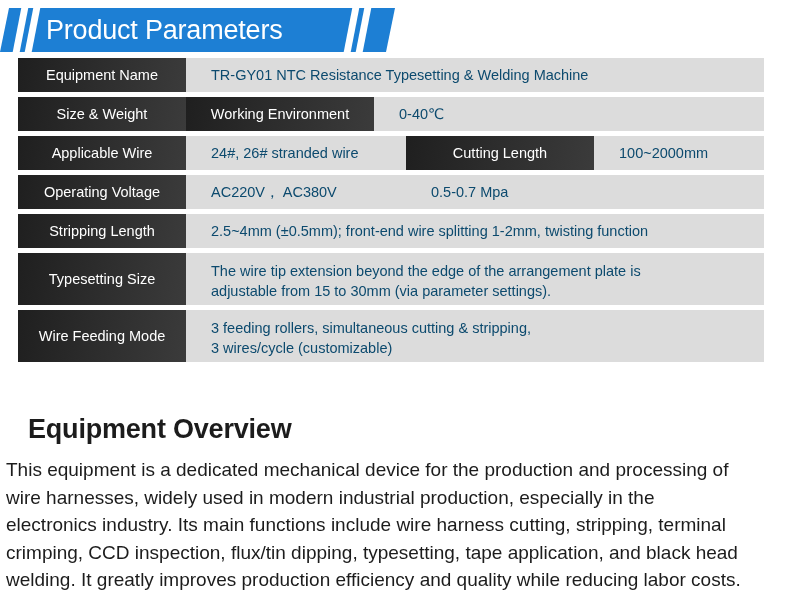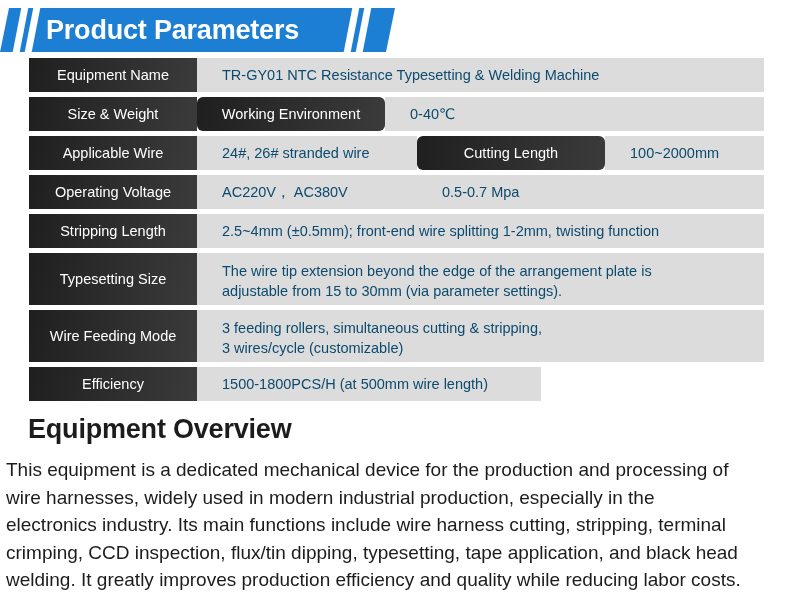--- a/index.html
+++ b/index.html
@@ -53,7 +53,7 @@
     line-height: 44px;
     color: #ffffff;
     font-size: 27px;
-    font-weight: bold;
+    font-weight: normal;
     letter-spacing: -0.2px;
     white-space: nowrap;
   }

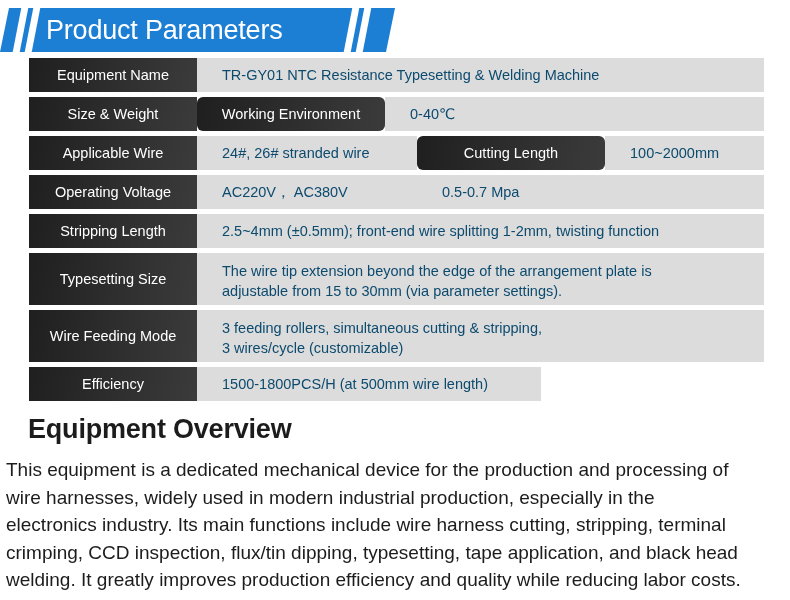--- a/index.html
+++ b/index.html
@@ -69,7 +69,6 @@
     display: flex;
     align-items: stretch;
     margin-bottom: 5px;
-    margin-left: 11px;
   }
   .cell {
     display: flex;

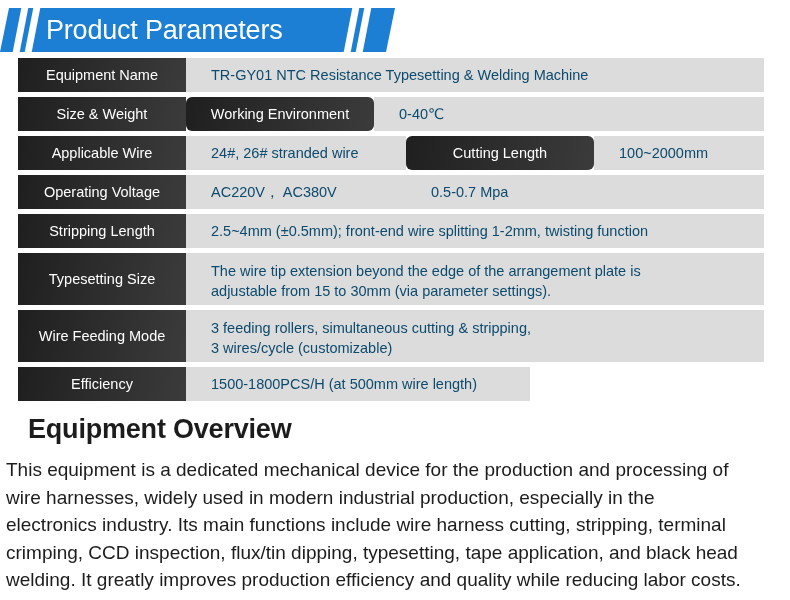--- a/index.html
+++ b/index.html
@@ -95,7 +95,7 @@
 
   
   .w-label-1 { width: 168px; }
-  .w-label-2 { width: 188px; border-radius: 6px; }
+  .w-label-2 { width: 188px; }
   .w-value-1 { width: 220px; }
   .h-34 { height: 34px; }
   .h-52 { height: 52px; }

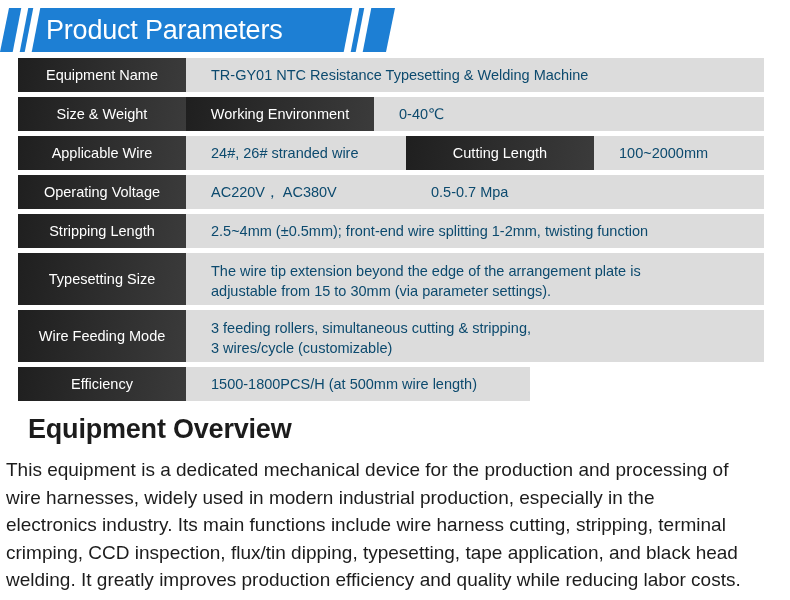--- a/index.html
+++ b/index.html
@@ -190,10 +190,6 @@
       </div>
     </div>
 
-    <div class="spec-row">
-      <div class="cell cell-label w-label-1 h-34">Efficiency</div>
-      <div class="cell cell-value val-eff h-34">1500-1800PCS/H (at 500mm wire length)</div>
-    </div>
 
   </div>
 

